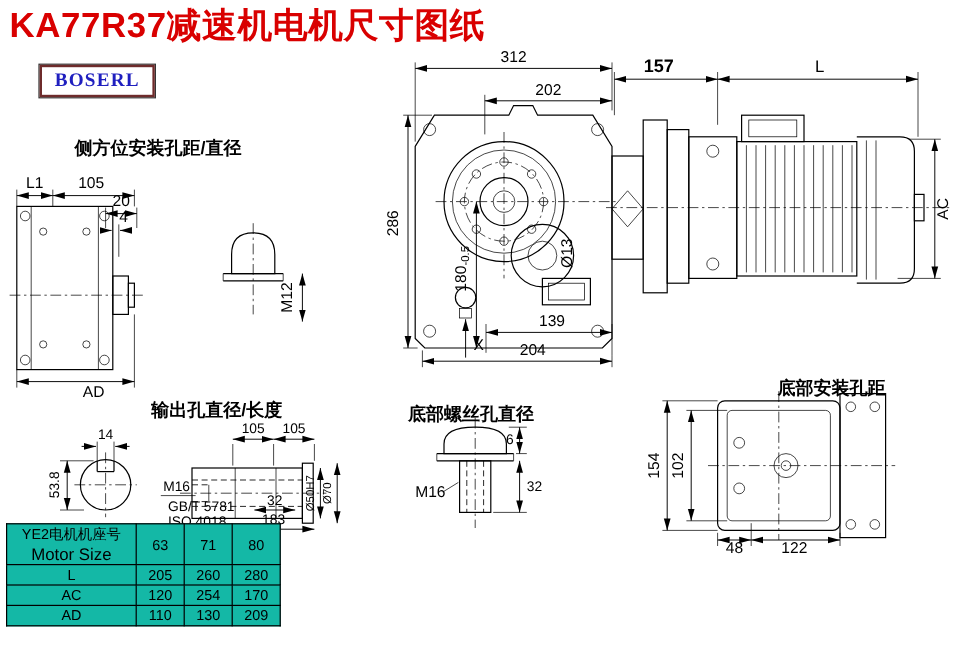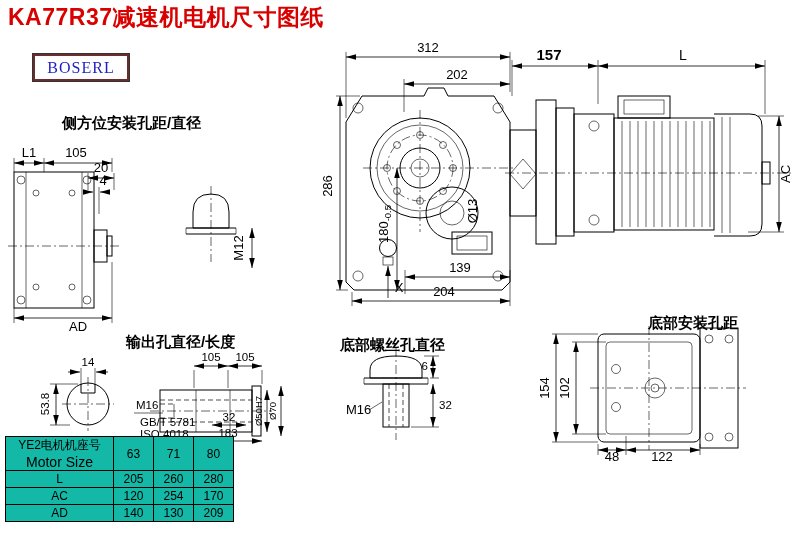--- a/index.html
+++ b/index.html
@@ -5,7 +5,7 @@
   html,body{margin:0;padding:0;background:#fff;}
   .page{position:relative;width:800px;height:539px;background:#fff;overflow:hidden;
         font-family:"Liberation Sans",sans-serif;}
-  .title{position:absolute;left:8px;top:2px;font-size:23px;font-weight:bold;color:#d90000;
+  .title{position:absolute;left:8px;top:2px;font-size:29px;font-weight:bold;color:#d90000;
          letter-spacing:.5px;white-space:nowrap;text-align:right;}
   .logo{position:absolute;left:33px;top:54px;width:92px;height:23px;border:2px solid #6e2b2b;
         box-shadow:0 0 0 1px #333;display:flex;align-items:center;justify-content:center;

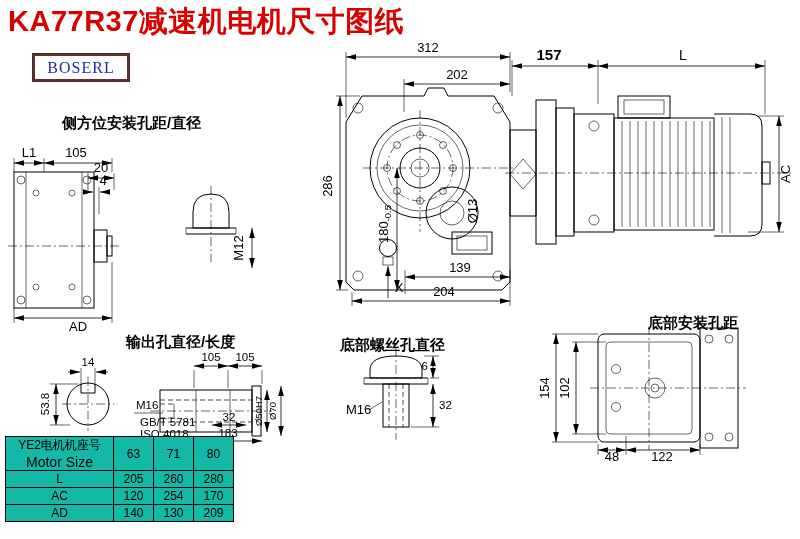--- a/index.html
+++ b/index.html
@@ -9,7 +9,7 @@
          letter-spacing:.5px;white-space:nowrap;text-align:right;}
   .logo{position:absolute;left:33px;top:54px;width:92px;height:23px;border:2px solid #6e2b2b;
         box-shadow:0 0 0 1px #333;display:flex;align-items:center;justify-content:center;
-        color:#1f1fbf;font-family:"Liberation Serif",serif;font-weight:normal;font-size:16px;
+        color:#1f1fbf;font-family:"Liberation Serif",serif;font-weight:bold;font-size:16px;
         letter-spacing:1px;background:#fff;}
   svg.draw{position:absolute;left:0;top:0;}
   svg.draw text{fill:#000;font-family:"Liberation Sans",sans-serif;}

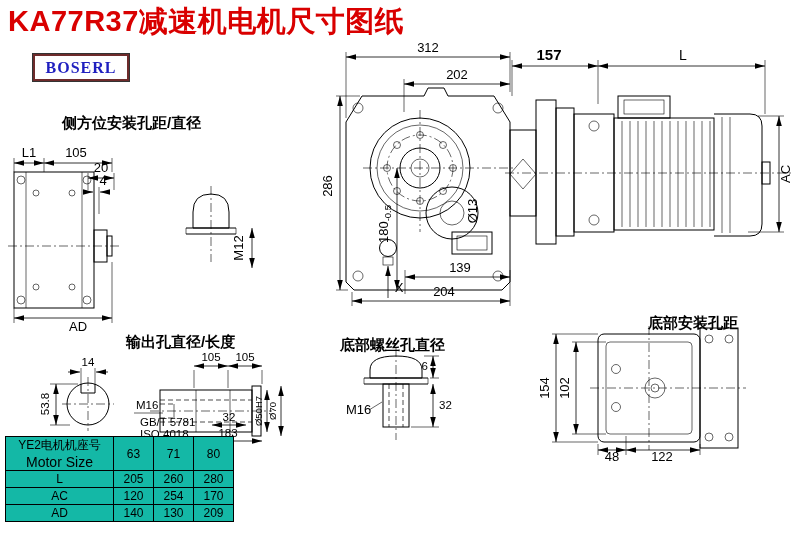--- a/index.html
+++ b/index.html
@@ -354,7 +354,7 @@
       </tr>
       <tr>
         <td>AD</td>
-        <td>140</td>
+        <td>110</td>
         <td>130</td>
         <td>209</td>
       </tr>

